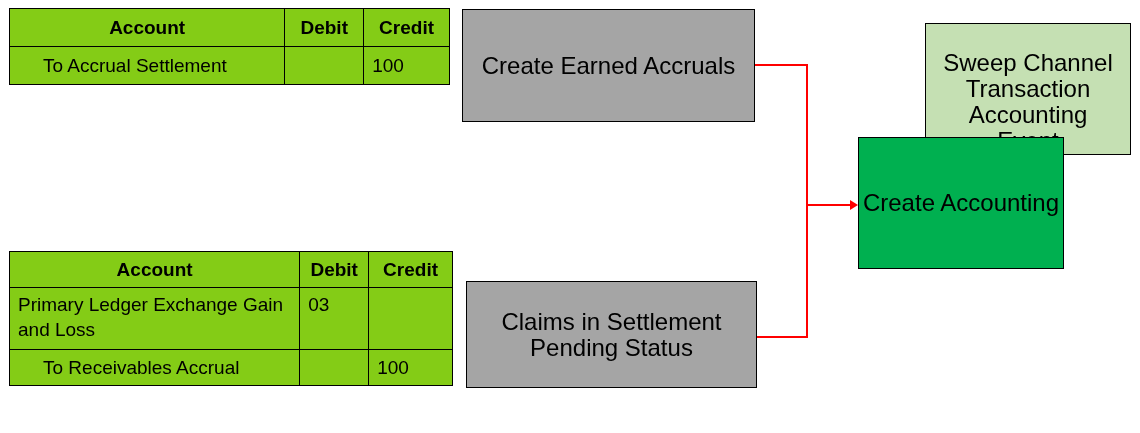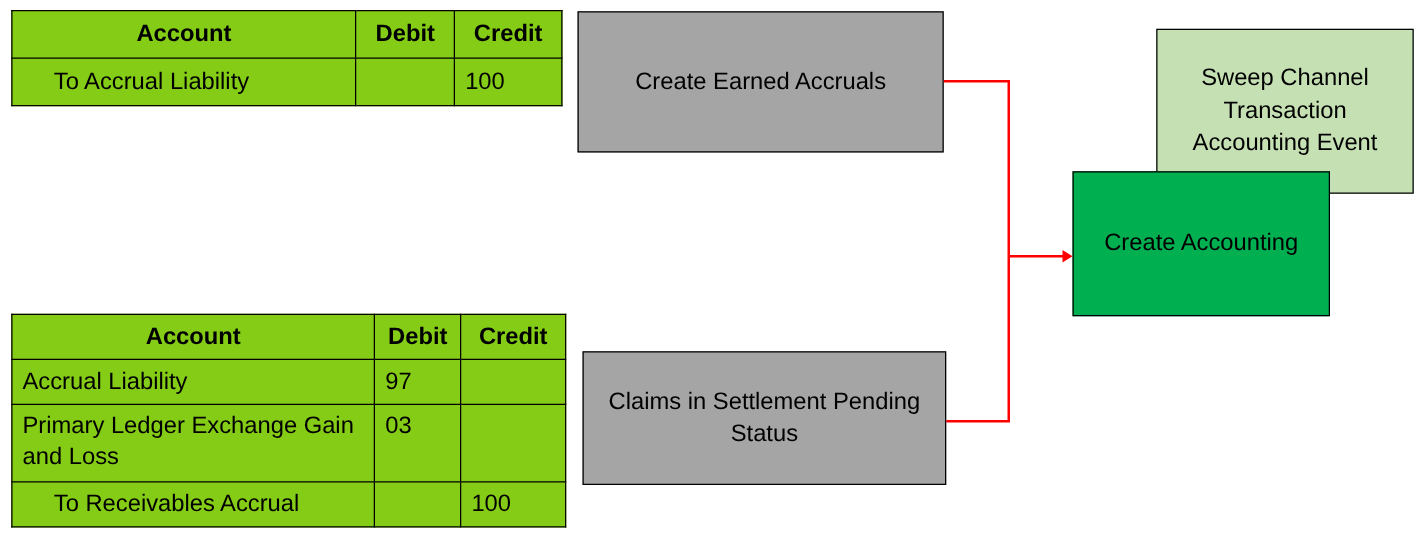--- a/index.html
+++ b/index.html
@@ -38,7 +38,7 @@
     <th>Credit</th>
   </tr>
   <tr>
-    <td class="indent">To Accrual Liability</td>
+    <td class="indent">To Accrual Settlement</td>
     <td></td>
     <td>100</td>
   </tr>

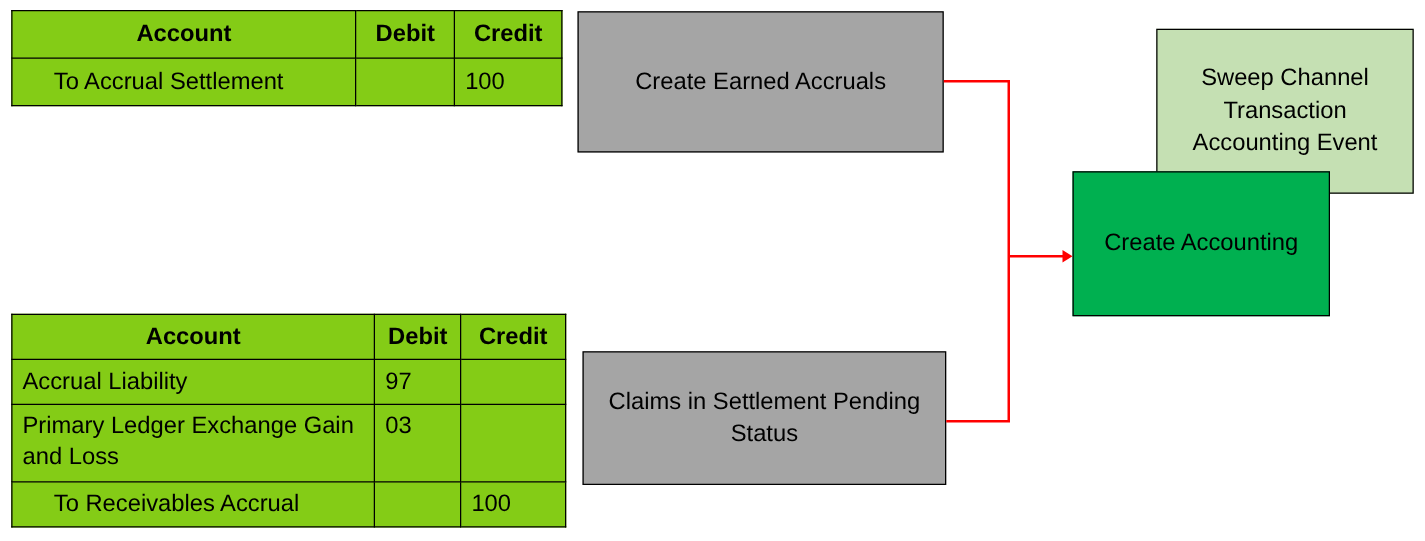--- a/index.html
+++ b/index.html
@@ -16,7 +16,7 @@
     #t2 tr.r { height: 36px; }
     #t2 tr.tall { height: 62px; }
     .box { position: absolute; border: 1.5px solid #000; box-sizing: border-box; display: flex;
-           align-items: center; justify-content: center; text-align: center; font-size: 19px; line-height: 26px; }
+           align-items: center; justify-content: center; text-align: center; font-size: 24px; line-height: 26px; }
     .gray { background: #a5a5a5; }
     .lightgreen { background: #c5e0b3; }
     .green { background: #00b050; }

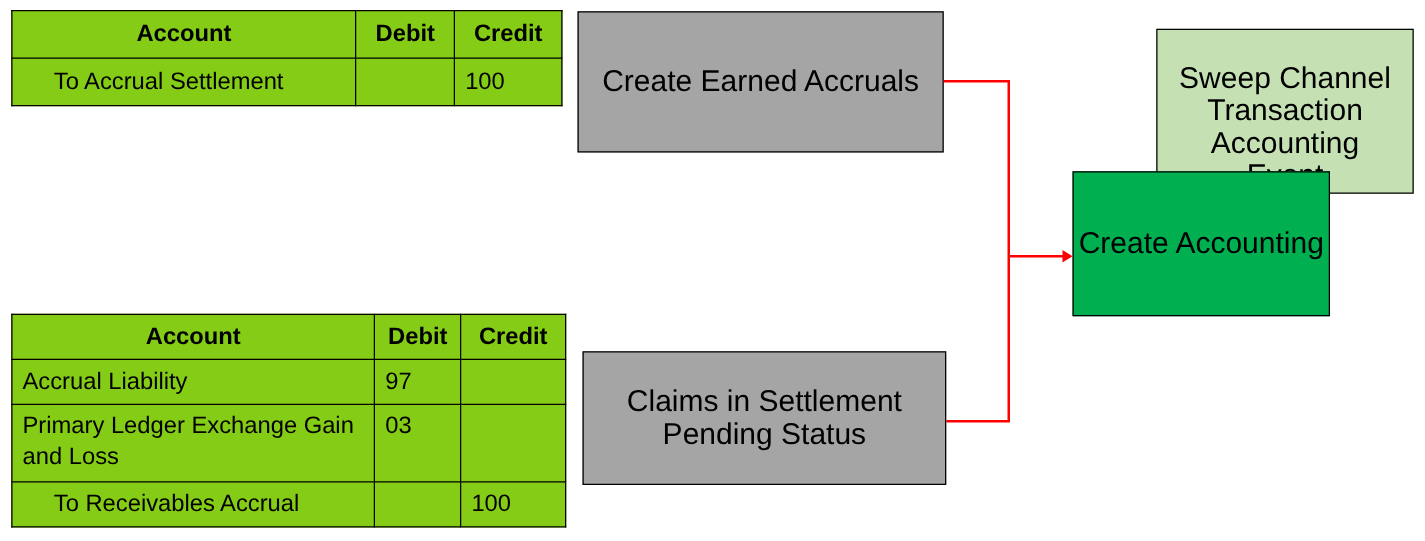--- a/index.html
+++ b/index.html
@@ -87,7 +87,7 @@
   <span style="display:block; width:170px;">Sweep Channel Transaction Accounting Event</span>
 </div>
 
-<div class="box green" style="left:858px; top:137px; width:206px; height:116px;">
+<div class="box green" style="left:858px; top:137px; width:206px; height:132px;">
   <span>Create Accounting</span>
 </div>
 

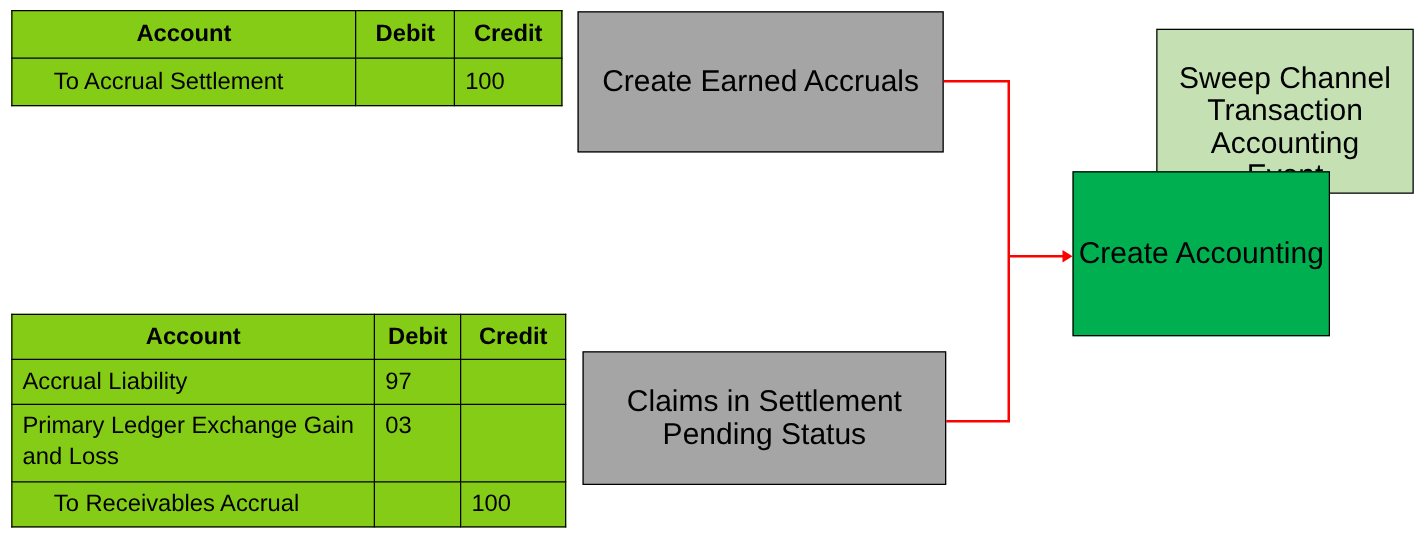--- a/index.html
+++ b/index.html
@@ -57,11 +57,6 @@
     <th>Debit</th>
     <th>Credit</th>
   </tr>
-  <tr class="r">
-    <td>Accrual Liability</td>
-    <td>97</td>
-    <td></td>
-  </tr>
   <tr class="tall">
     <td class="top">Primary Ledger Exchange Gain and Loss</td>
     <td class="top">03</td>

